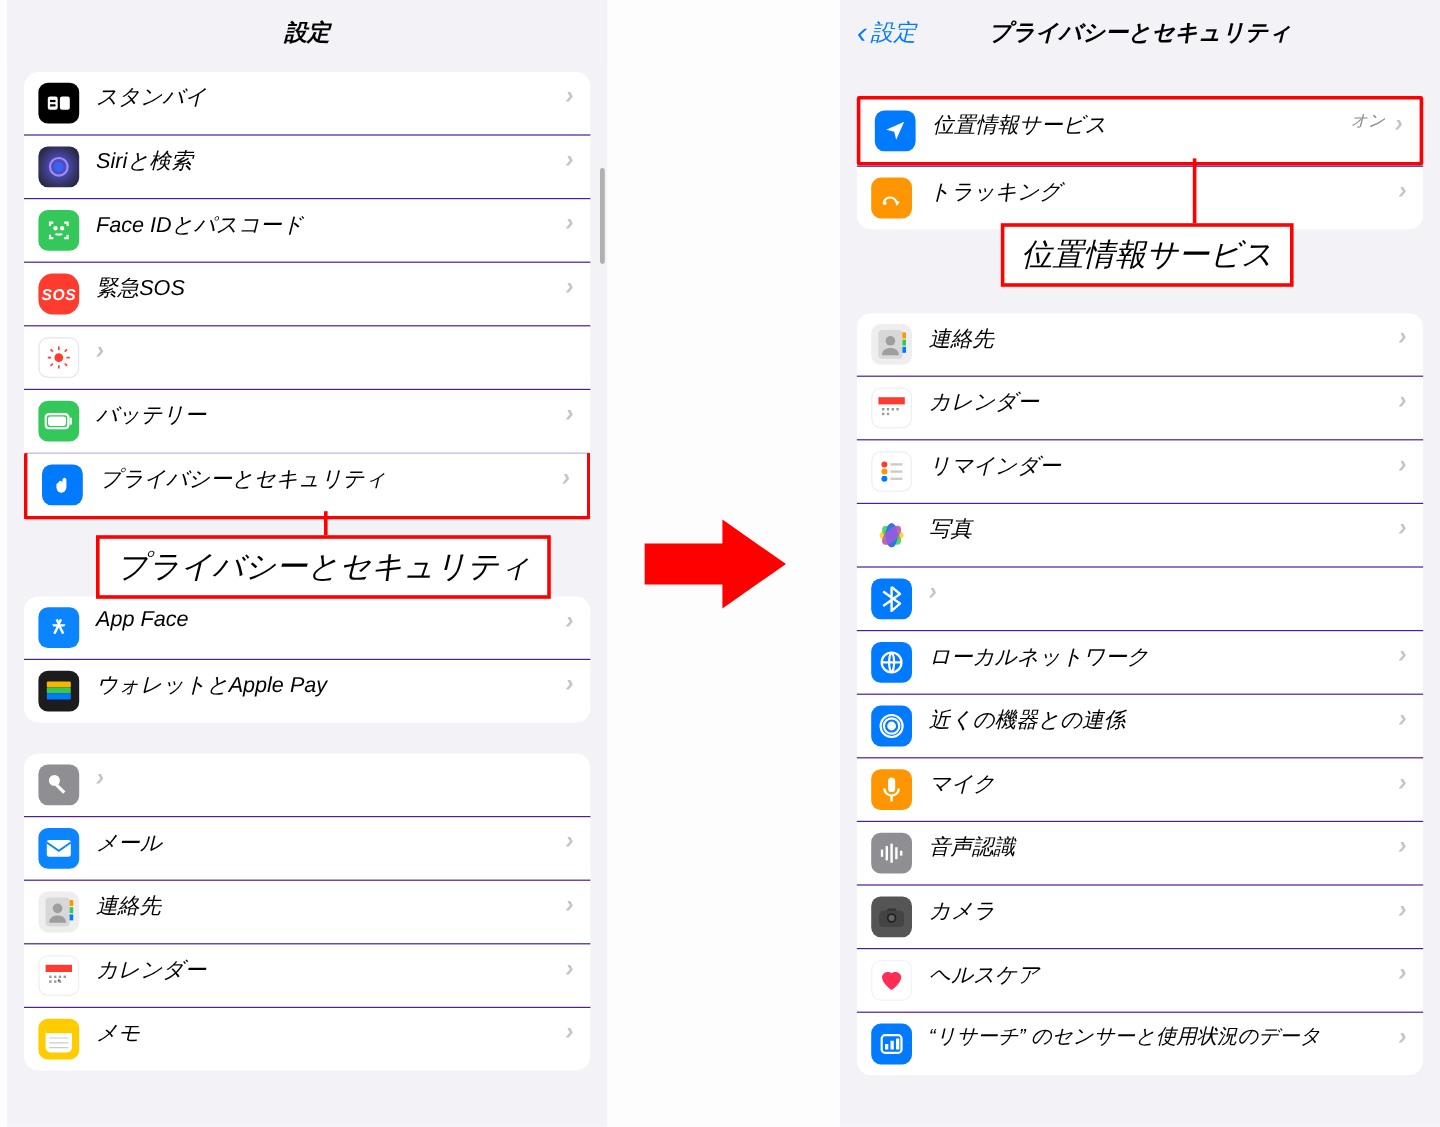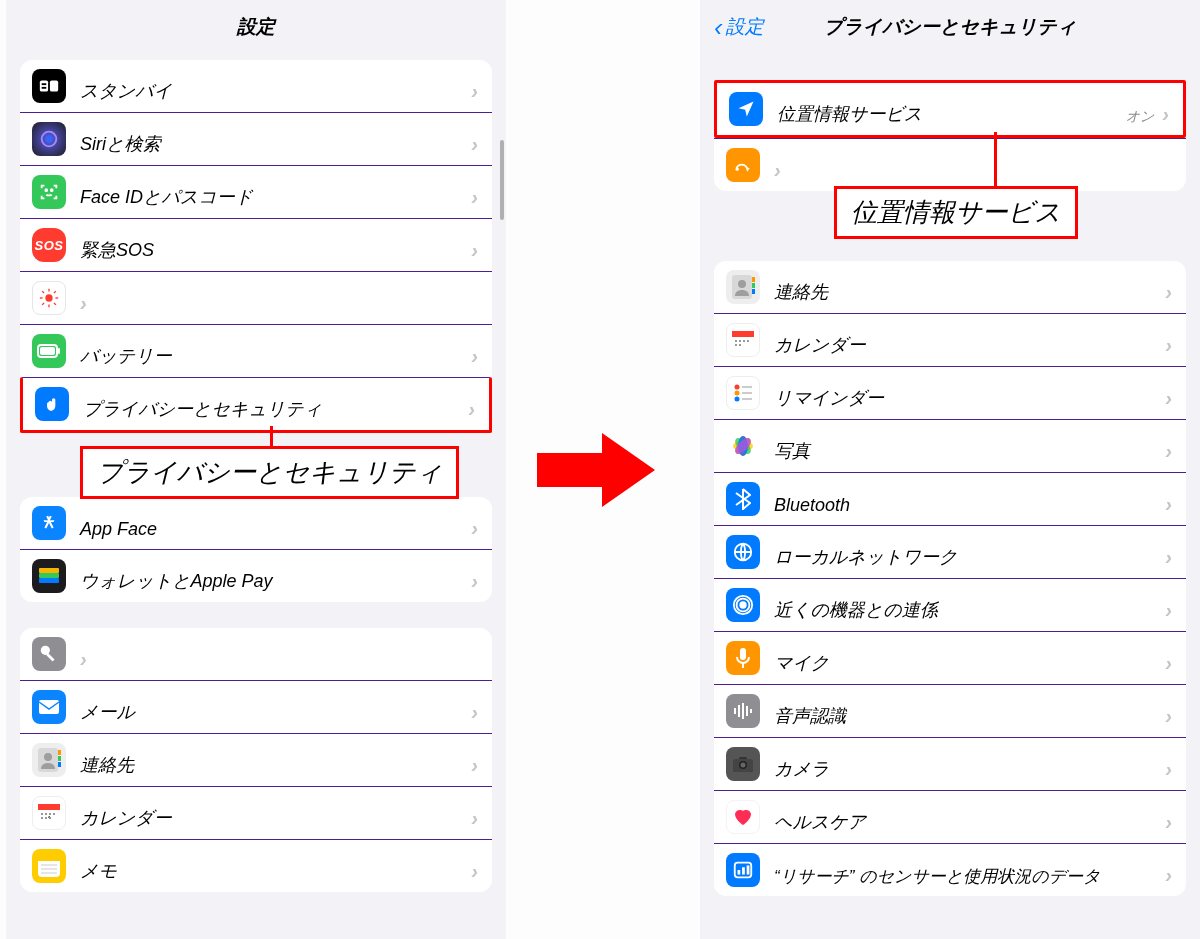--- a/index.html
+++ b/index.html
@@ -69,7 +69,7 @@
 
   .row {
     display: flex;
-    align-items: flex-end;
+    align-items: flex-start;
     padding: 9px 14px 9px 12px;
     min-height: 52px;
     position: relative;

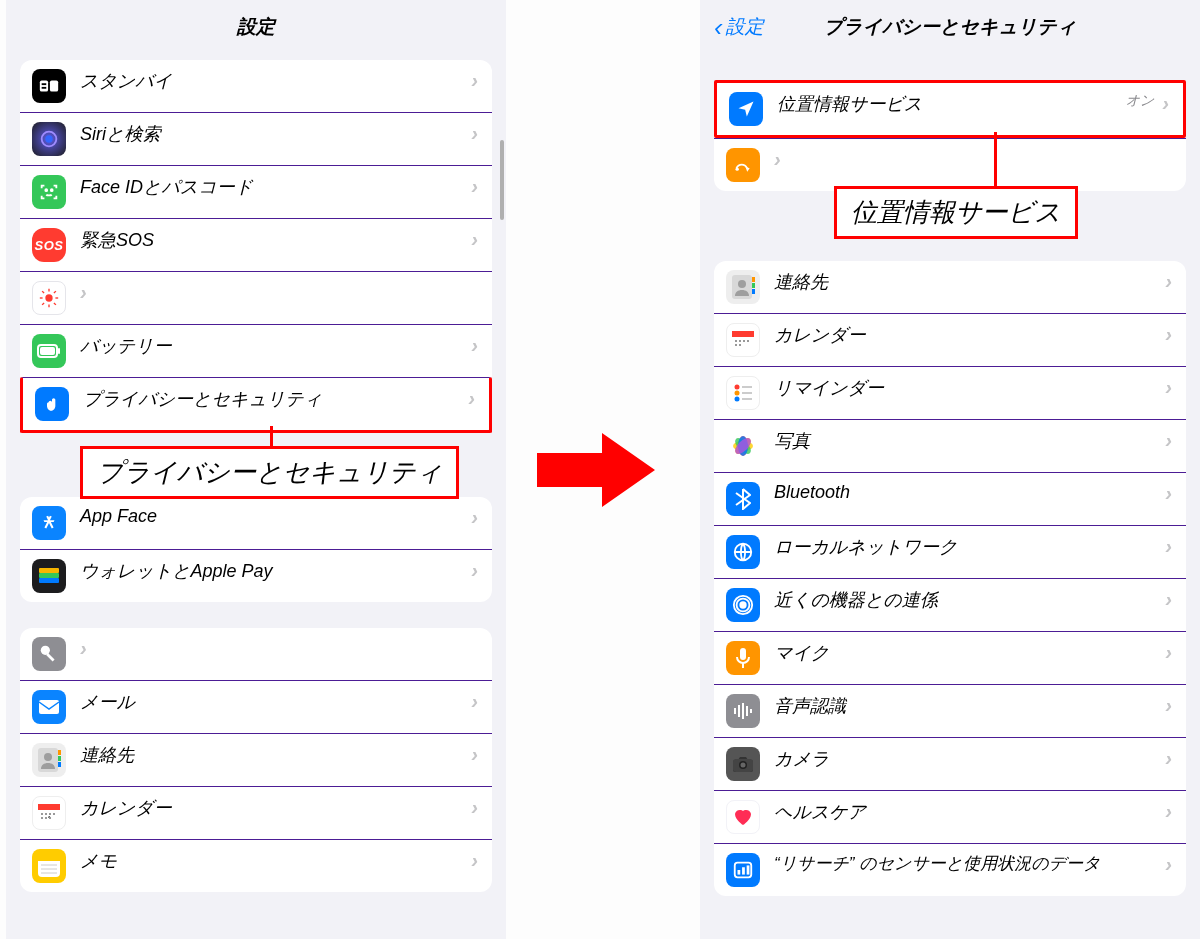--- a/index.html
+++ b/index.html
@@ -390,6 +390,7 @@
               <circle cx="5" cy="17" r="2"></circle>
             </svg>
         </div>
+        <div class="label">トラッキング</div>
         <div class="chevron">›</div>
       </div>
 

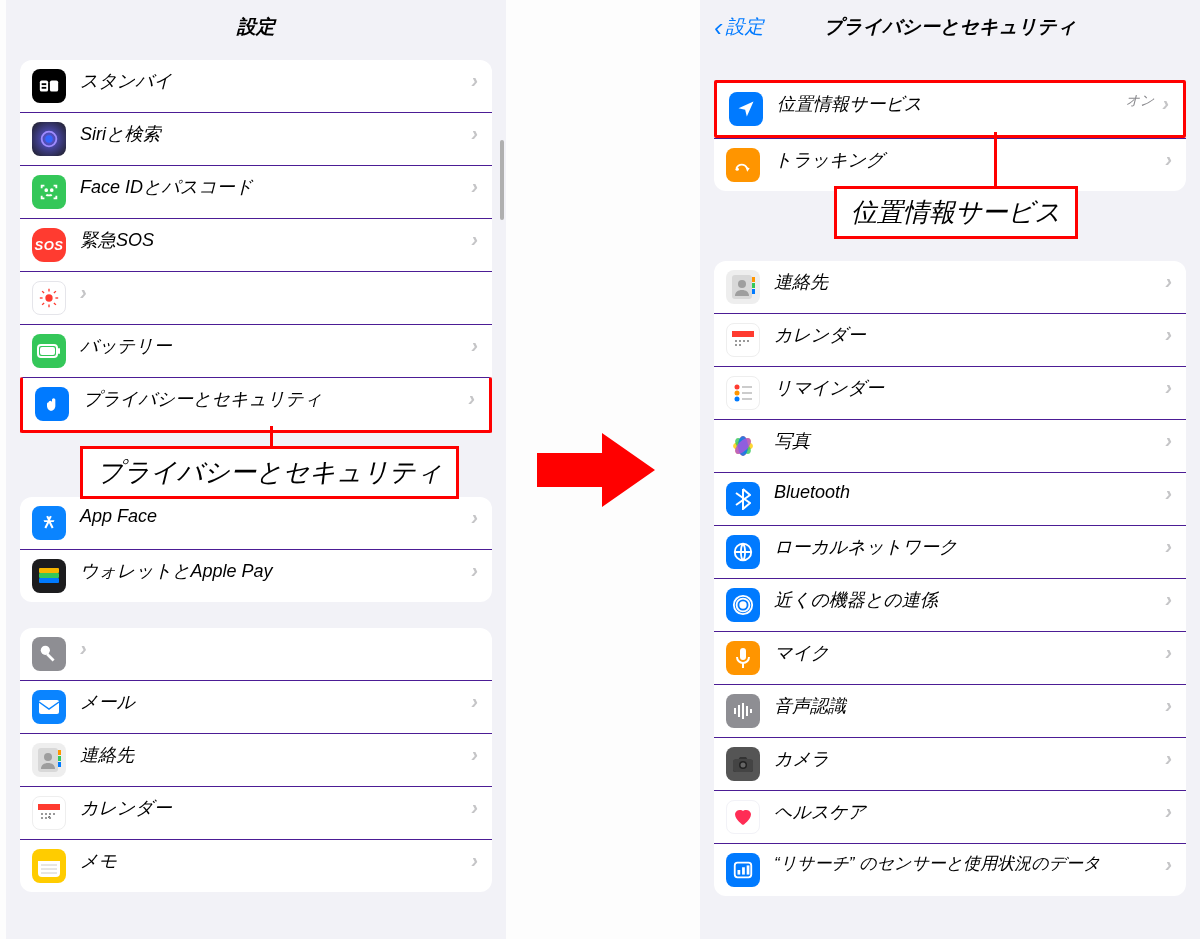--- a/index.html
+++ b/index.html
@@ -467,7 +467,6 @@
               <path d="M8 1v20l7-6L1 5m0 12l14-10L8 1"></path>
             </svg>
         </div>
-        <div class="label">Bluetooth</div>
         <div class="chevron">›</div>
       </div>
       <div class="row">

